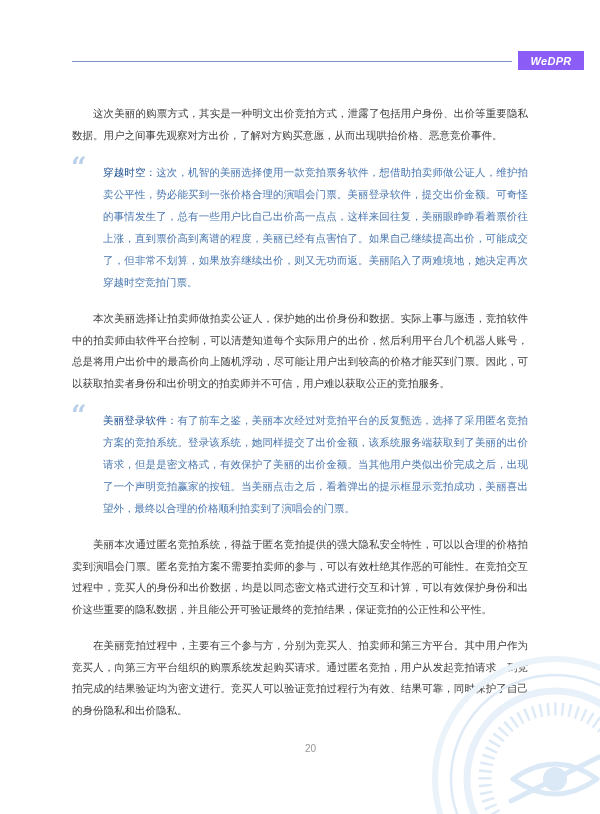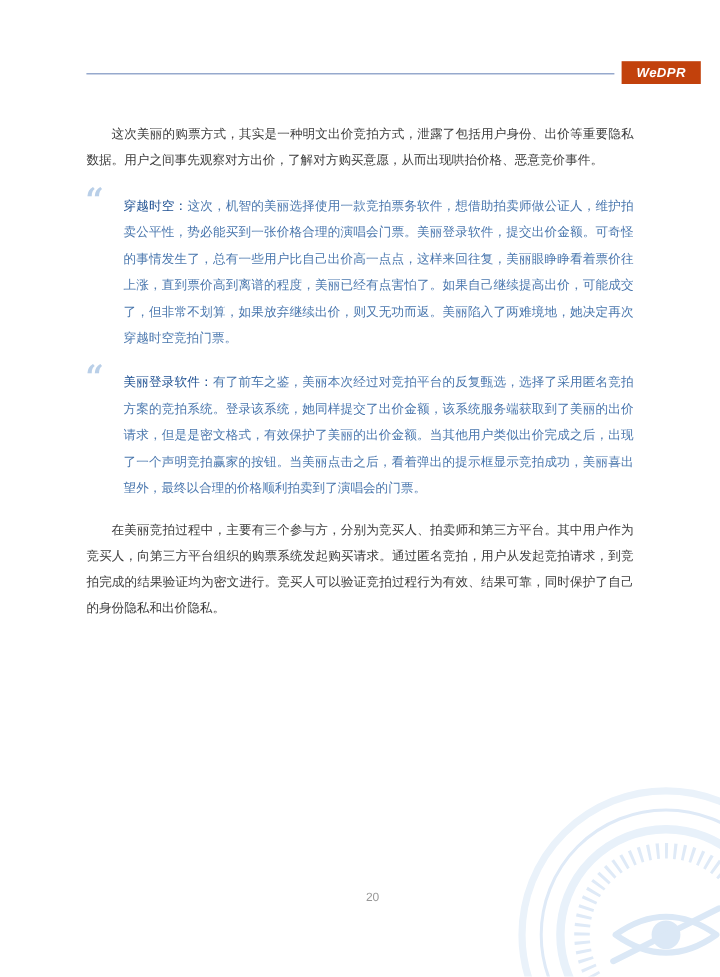--- a/index.html
+++ b/index.html
@@ -25,7 +25,7 @@
     top: 51px;
     width: 66px;
     height: 19px;
-    background: #c2410c;
+    background: #8b5cf6;
     color: #ffffff;
     font-style: italic;
     font-weight: bold;

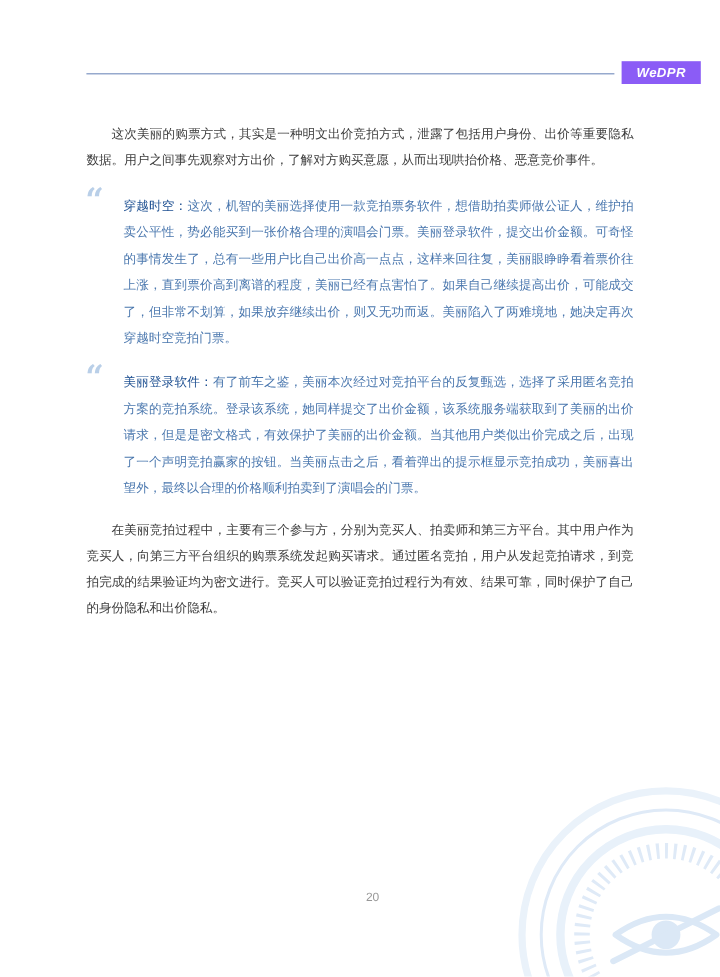--- a/index.html
+++ b/index.html
@@ -48,7 +48,6 @@
   .body-para {
     margin: 0 0 15px 0;
     text-indent: 2em;
-    font-family: Liberation Mono, monospace;
   }
   .quote {
     position: relative;

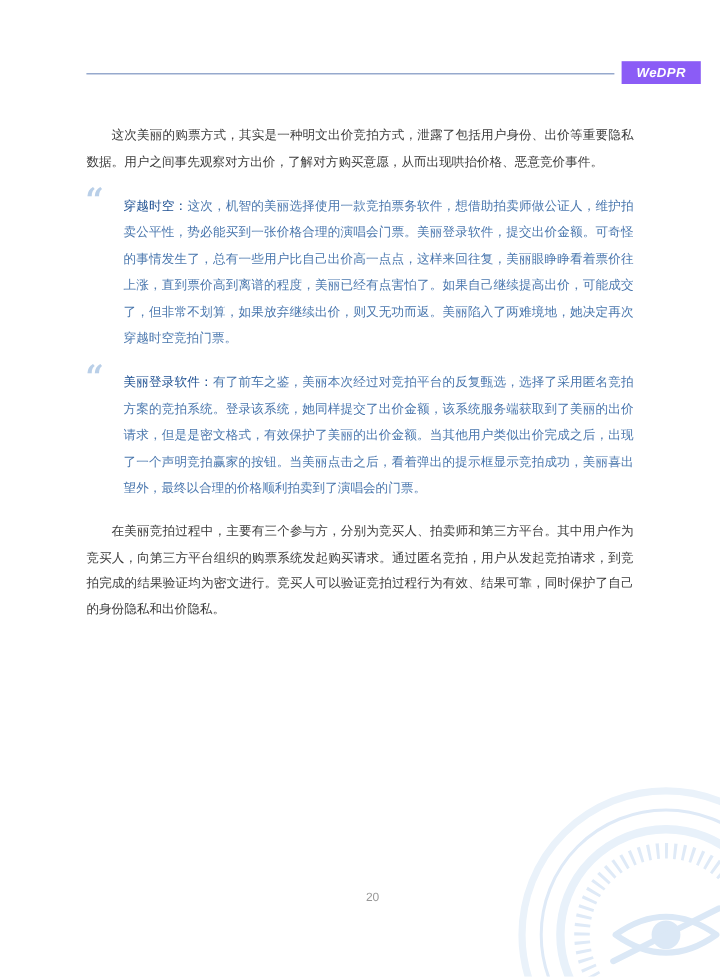--- a/index.html
+++ b/index.html
@@ -109,6 +109,7 @@
       <span class="quote-label">穿越时空：</span><span>这次，机智的美丽选择使用一款竞拍票务软件，想借助拍卖师做公证人，维护拍卖公平性，势必能买到一张价格合理的演唱会门票。美丽登录软件，提交出价金额。可奇怪的事情发生了，总有一些用户比自己出价高一点点，这样来回往复，美丽眼睁睁看着票价往上涨，直到票价高到离谱的程度，美丽已经有点害怕了。如果自己继续提高出价，可能成交了，但非常不划算，如果放弃继续出价，则又无功而返。美丽陷入了两难境地，她决定再次穿越时空竞拍门票。</span>
     </div>
 
+    <p class="body-para">本次美丽选择让拍卖师做拍卖公证人，保护她的出价身份和数据。实际上事与愿违，竞拍软件中的拍卖师由软件平台控制，可以清楚知道每个实际用户的出价，然后利用平台几个机器人账号，总是将用户出价中的最高价向上随机浮动，尽可能让用户出到较高的价格才能买到门票。因此，可以获取拍卖者身份和出价明文的拍卖师并不可信，用户难以获取公正的竞拍服务。</p>
 
     <div class="quote">
       <span class="quote-mark">“</span>

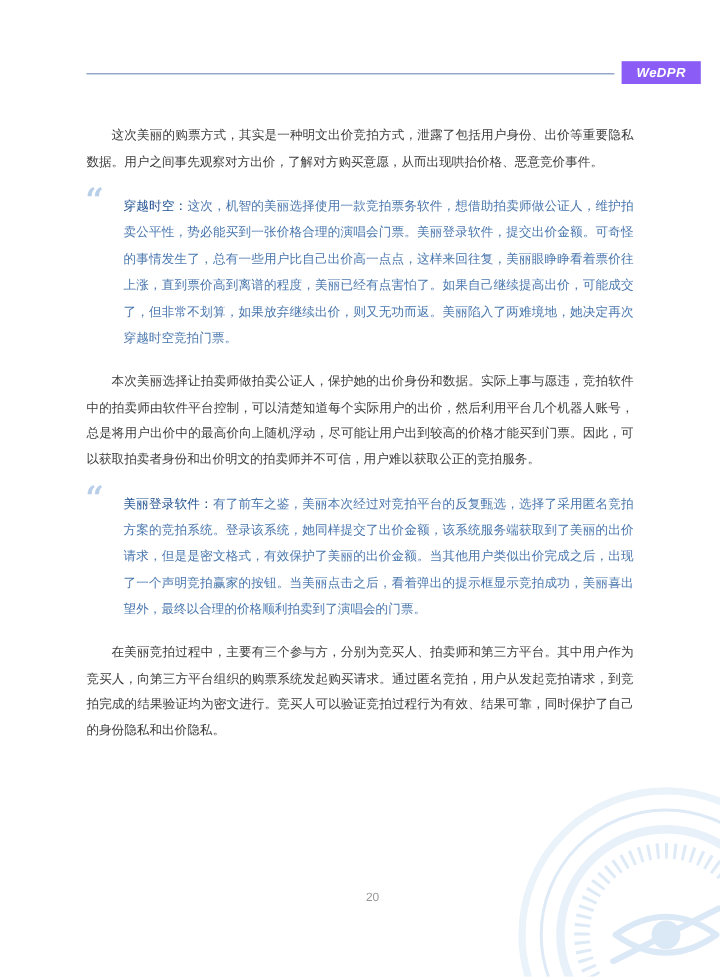--- a/index.html
+++ b/index.html
@@ -116,6 +116,7 @@
       <span class="quote-label">美丽登录软件：</span><span>有了前车之鉴，美丽本次经过对竞拍平台的反复甄选，选择了采用匿名竞拍方案的竞拍系统。登录该系统，她同样提交了出价金额，该系统服务端获取到了美丽的出价请求，但是是密文格式，有效保护了美丽的出价金额。当其他用户类似出价完成之后，出现了一个声明竞拍赢家的按钮。当美丽点击之后，看着弹出的提示框显示竞拍成功，美丽喜出望外，最终以合理的价格顺利拍卖到了演唱会的门票。</span>
     </div>
 
+    <p class="body-para">美丽本次通过匿名竞拍系统，得益于匿名竞拍提供的强大隐私安全特性，可以以合理的价格拍卖到演唱会门票。匿名竞拍方案不需要拍卖师的参与，可以有效杜绝其作恶的可能性。在竞拍交互过程中，竞买人的身份和出价数据，均是以同态密文格式进行交互和计算，可以有效保护身份和出价这些重要的隐私数据，并且能公开可验证最终的竞拍结果，保证竞拍的公正性和公平性。</p>
 
     <p class="body-para">在美丽竞拍过程中，主要有三个参与方，分别为竞买人、拍卖师和第三方平台。其中用户作为竞买人，向第三方平台组织的购票系统发起购买请求。通过匿名竞拍，用户从发起竞拍请求，到竞拍完成的结果验证均为密文进行。竞买人可以验证竞拍过程行为有效、结果可靠，同时保护了自己的身份隐私和出价隐私。</p>
 

